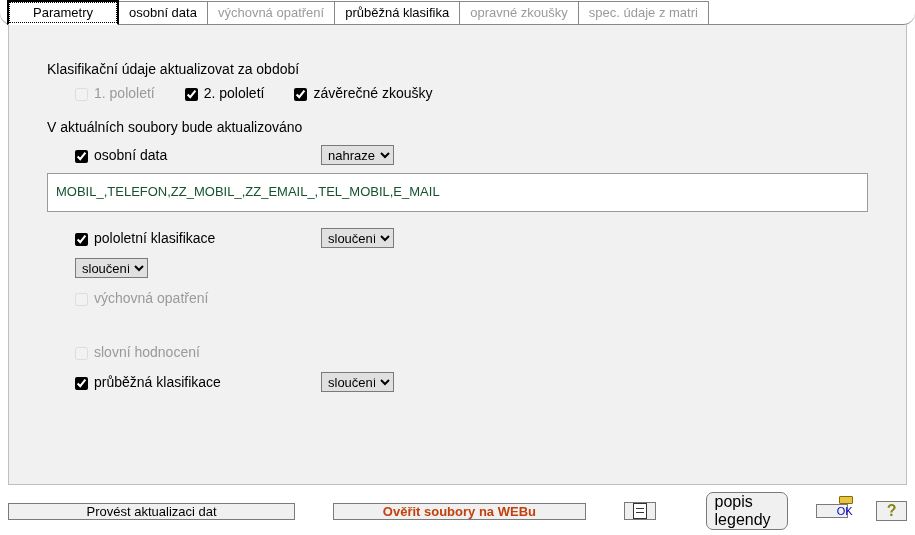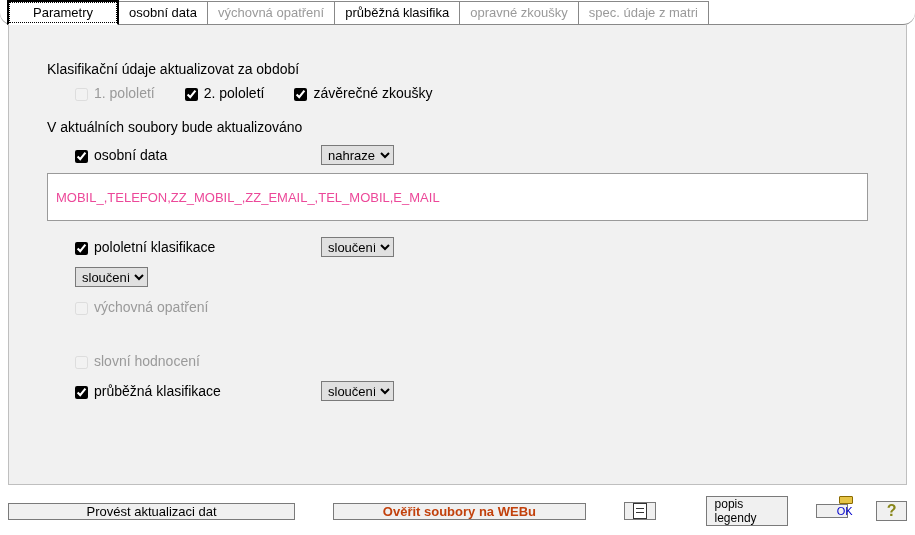--- a/index.html
+++ b/index.html
@@ -109,10 +109,10 @@
     margin: 4px 0 14px 0;
     border: 1px solid #9a9a9a;
     background: #fff;
-    height: 48px;
-    padding: 16px 8px;
-    font-size: 13px;
-    color: #ec4899;
+    height: 39px;
+    padding: 10px 8px;
+    font-size: 13px;
+    color: #14532d;
     font-family: Arial, sans-serif;
   }
 

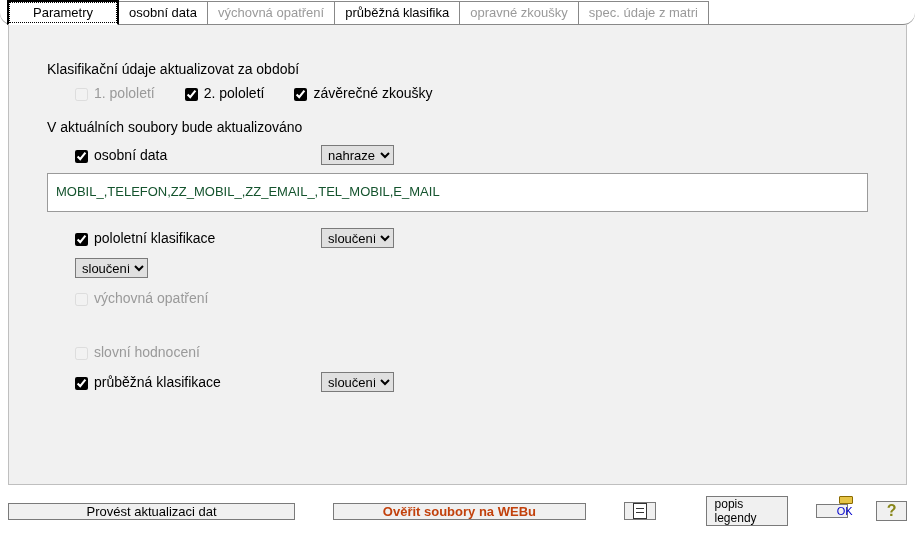--- a/index.html
+++ b/index.html
@@ -142,7 +142,7 @@
   .btn-big { width: 310px; }
   .btn-verify { width: 272px; color: #c2410c; font-weight: bold; }
   .btn-icon { width: 32px; }
-  .btn-legend { width: 88px; font-size: 12px; }
+  .btn-legend { width: 88px; font-size: 16px; border-radius: 7px; }
   .spacer-flex { flex: 0 0 18px; }
   .spacer-flex2 { flex: 0 0 30px; }
 

